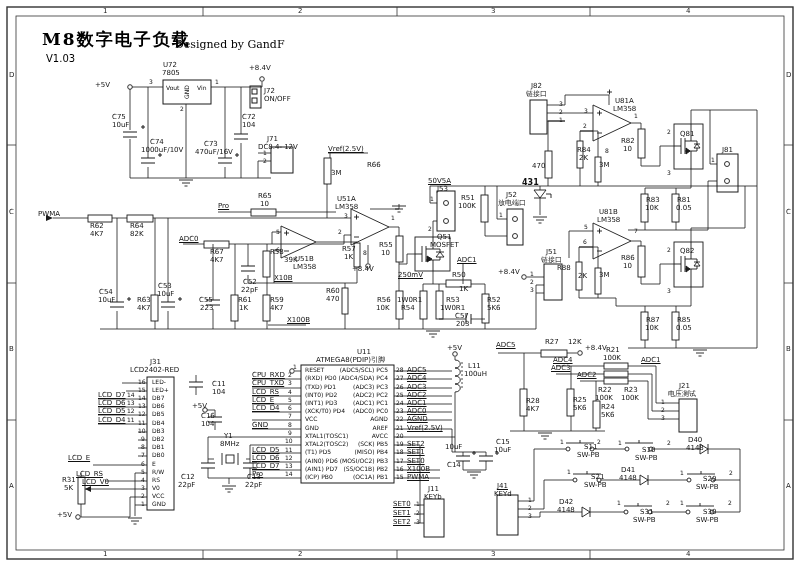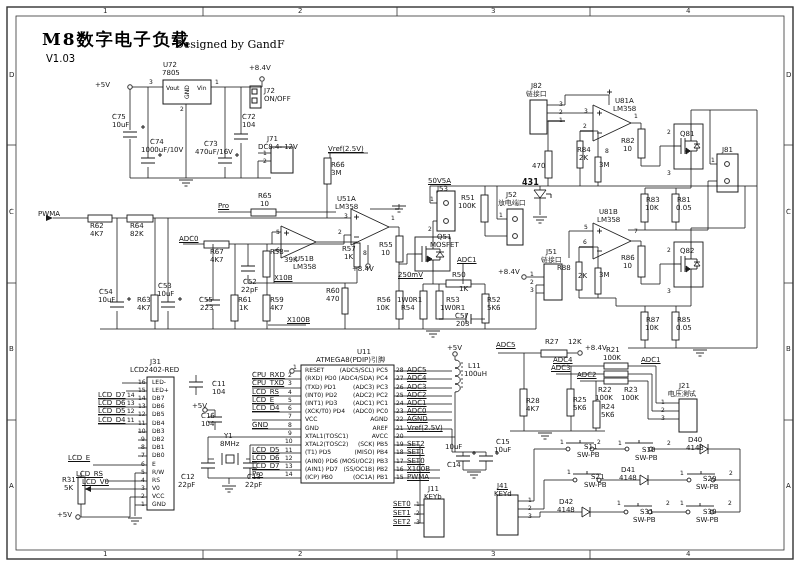--- a/index.html
+++ b/index.html
@@ -366,7 +366,7 @@
       <span class="lbl pin" style="left: 276px; top: 229px;">5</span>
       <span class="lbl pin" style="left: 276px; top: 247px;">6</span>
       <span class="lbl u" style="left: 328px; top: 146px;">Vref(2.5V)</span>
-      <span class="lbl " style="left: 331px; top: 162px;">R66</span>
+      <span class="lbl " style="left: 331px; top: 162px; padding-left: 36px;">R66</span>
       <span class="lbl " style="left: 331px; top: 170px;">3M</span>
       <span class="lbl " style="left: 337px; top: 196px;">U51A</span>
       <span class="lbl " style="left: 335px; top: 204px;">LM358</span>

